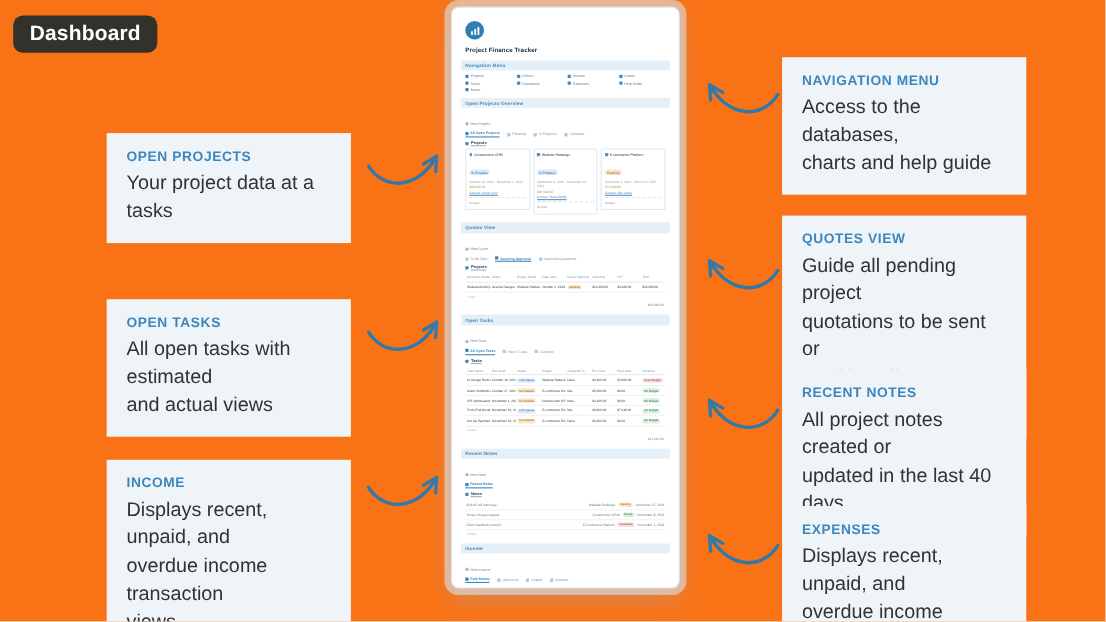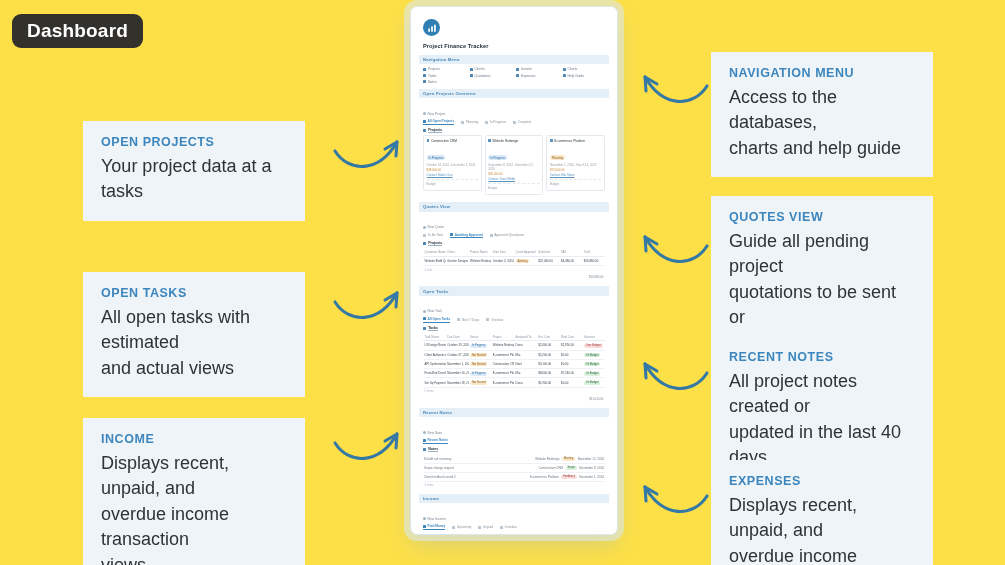--- a/index.html
+++ b/index.html
@@ -11,7 +11,7 @@
     font-family: "Liberation Sans", sans-serif;
     overflow: hidden;
   }
-  #stage { position: relative; width: 1005px; height: 565px; background: #fde047; }
+  #stage { position: relative; width: 1005px; height: 565px; background: #f97316; }
 
   
   .pill {

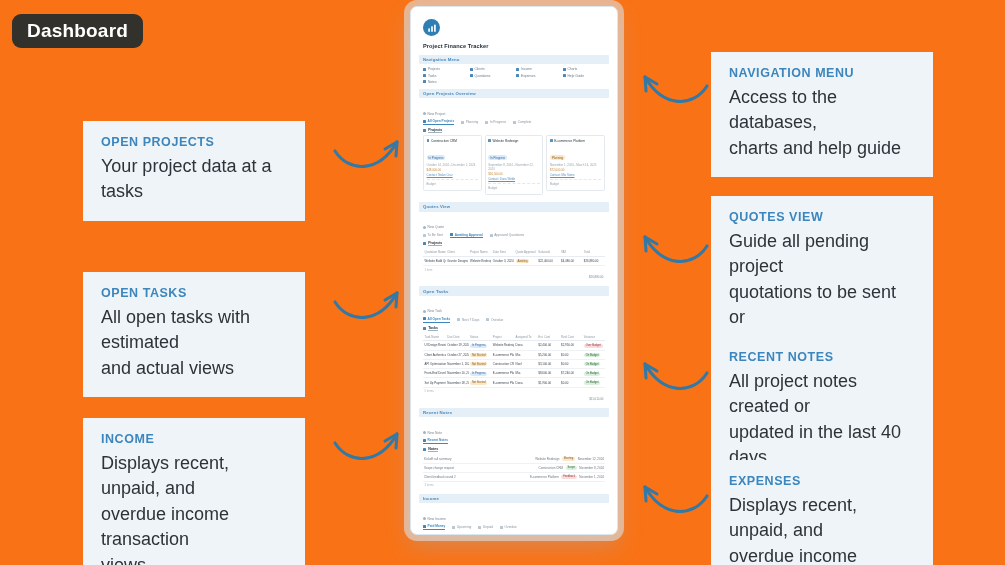--- a/index.html
+++ b/index.html
@@ -37,7 +37,7 @@
     color: #2d3338; font-size: 18px; line-height: 1.42; margin: 0;
     white-space: pre-line;
   }
-  .left-col  { left: 83px;  width: 222px; }
+  .left-col  { left: 97px;  width: 222px; }
   .right-col { left: 711px; width: 222px; }
 
   

